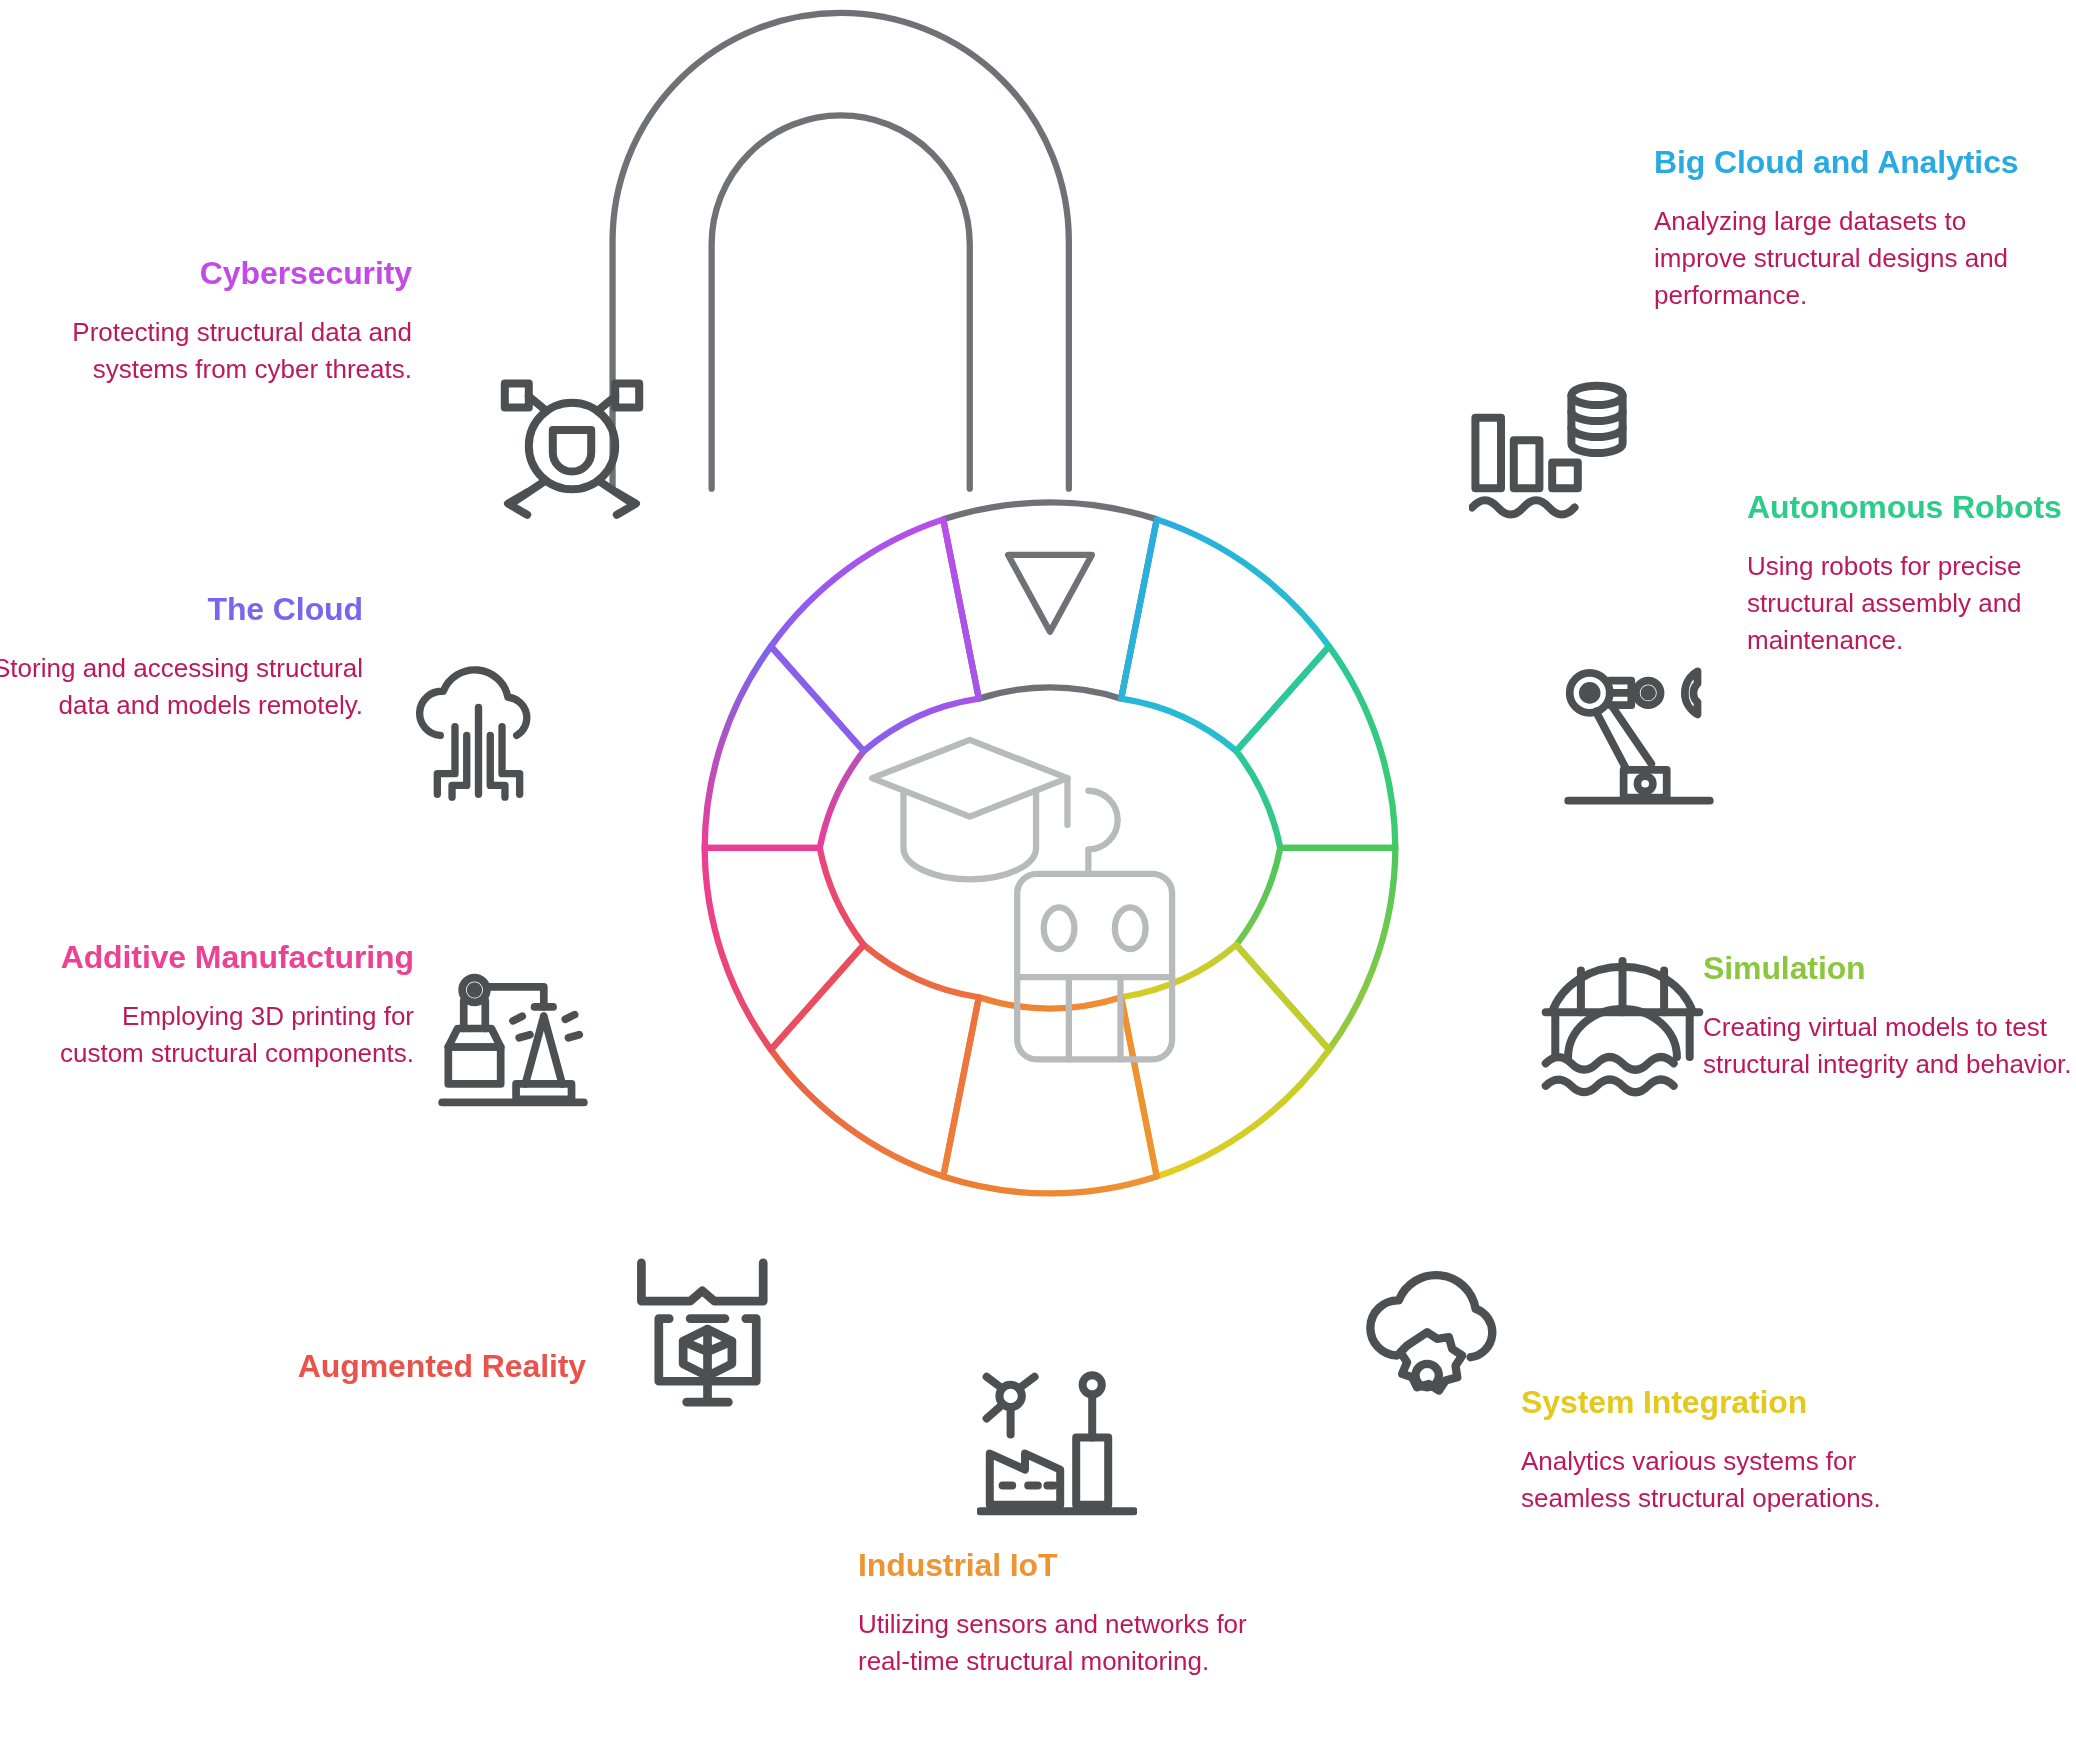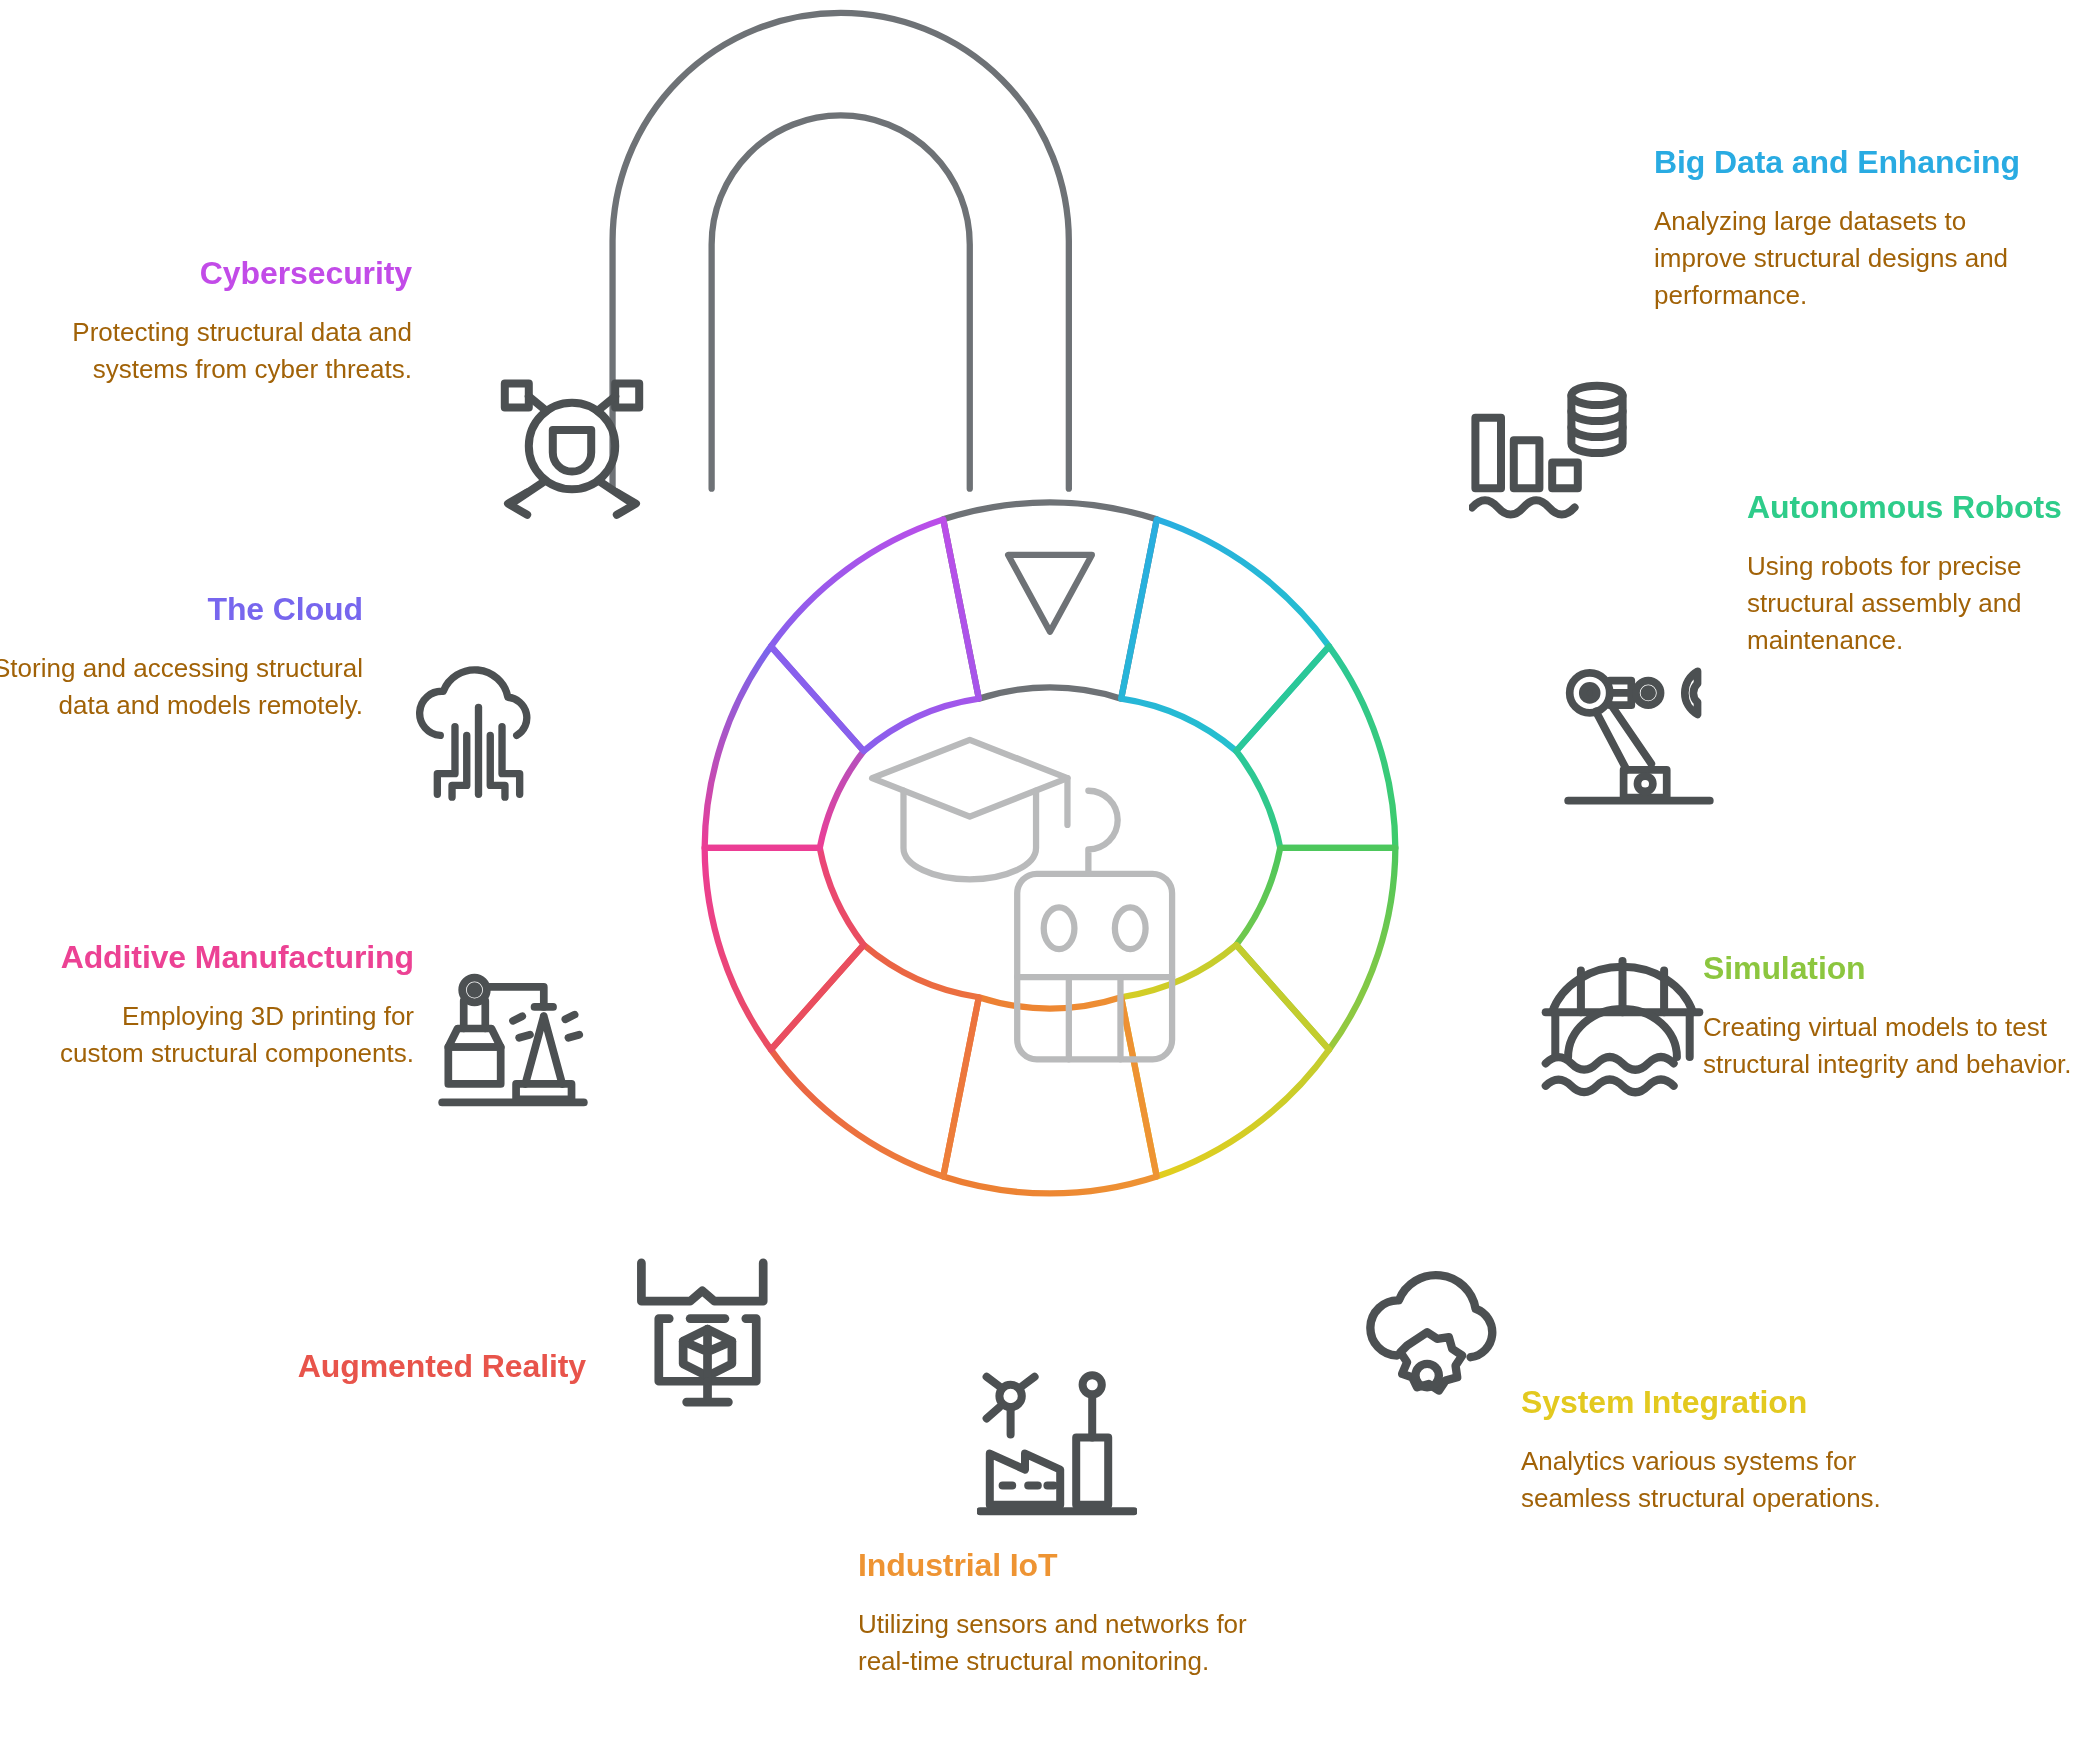--- a/index.html
+++ b/index.html
@@ -204,7 +204,7 @@
   </div>
 
   <div class="node n-bigdata align-left">
-    <p class="title" style="color:#29ABE2">Big Data and Enhancing</p>
+    <p class="title" style="color:#29ABE2">Big Cloud and Analytics</p>
     <p class="desc">Analyzing large datasets to improve structural designs and performance.</p>
   </div>
 

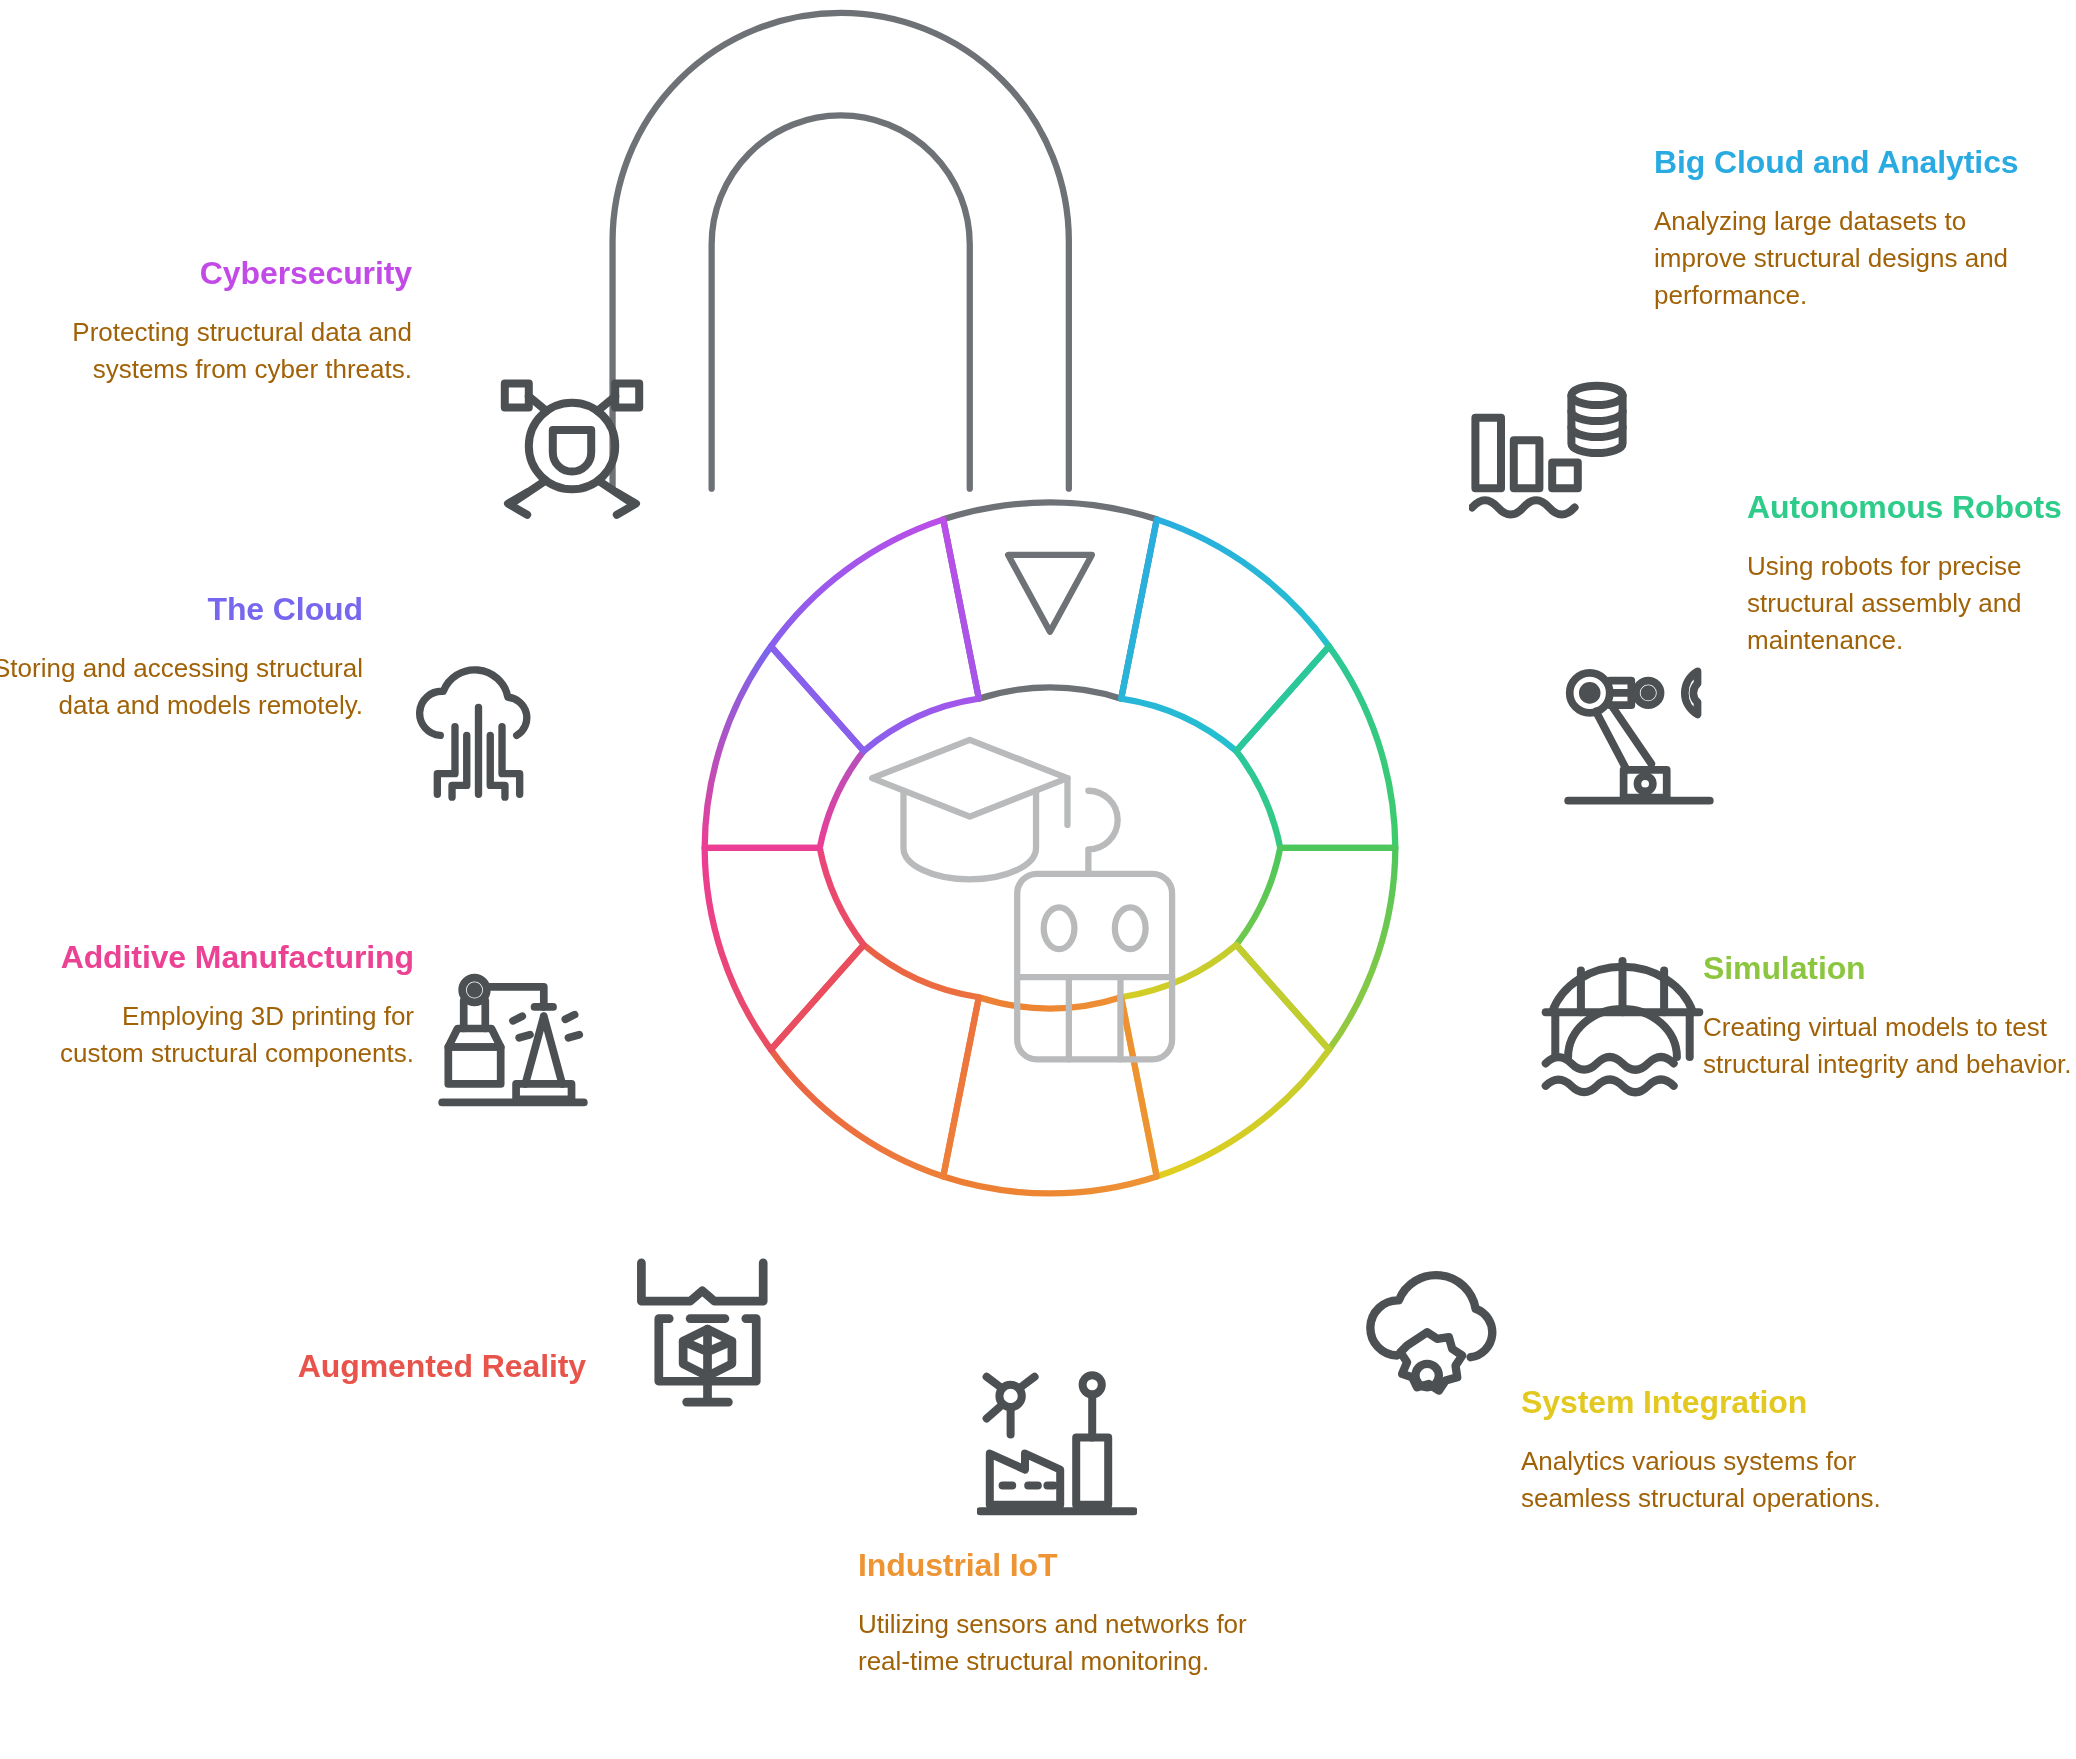--- a/index.html
+++ b/index.html
@@ -34,7 +34,7 @@
   .node .desc {
     font-size: 26px;
     line-height: 1.42;
-    color: #a16207;
+    color: #be185d;
     margin: 0;
     font-weight: 400;
   }

